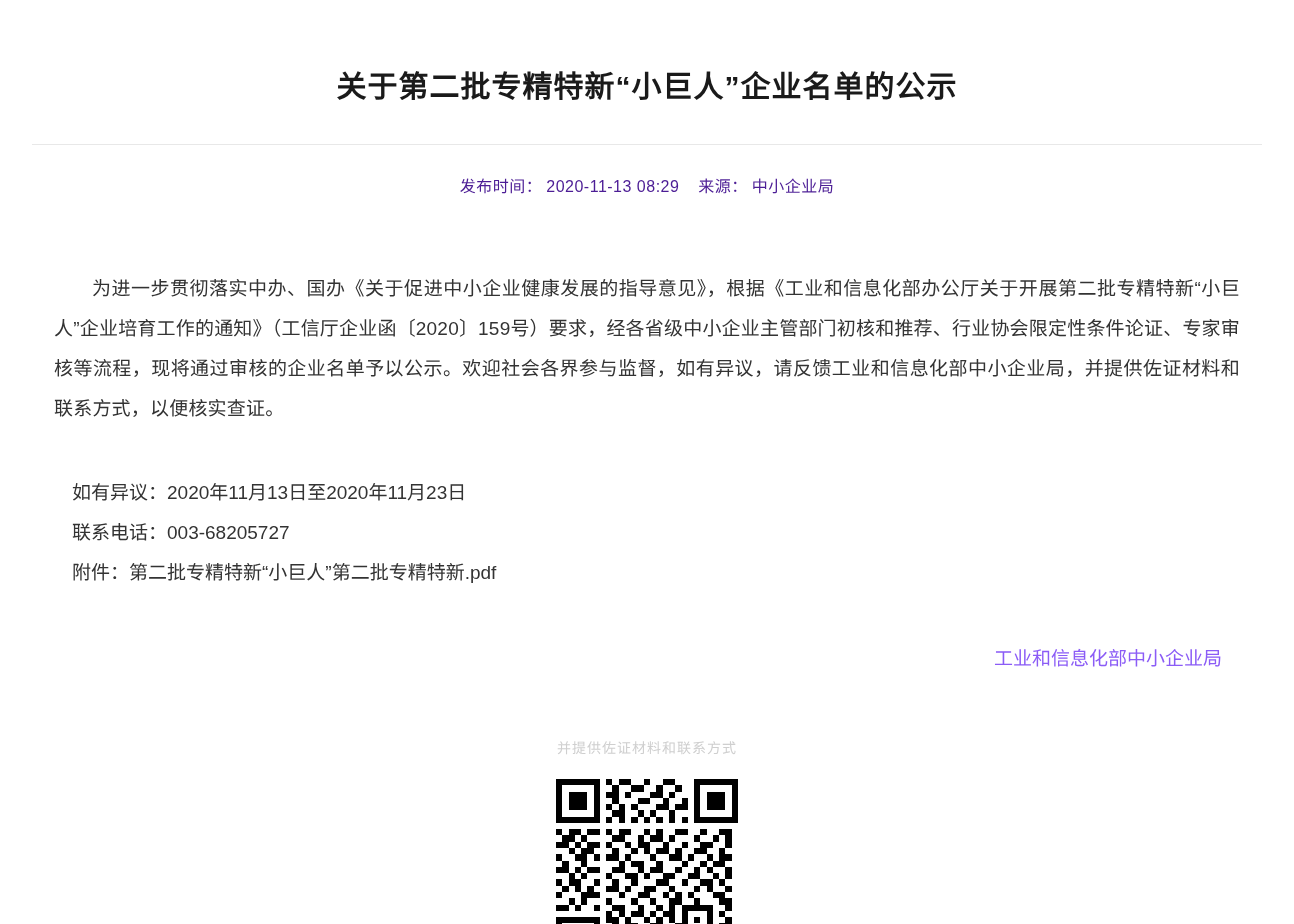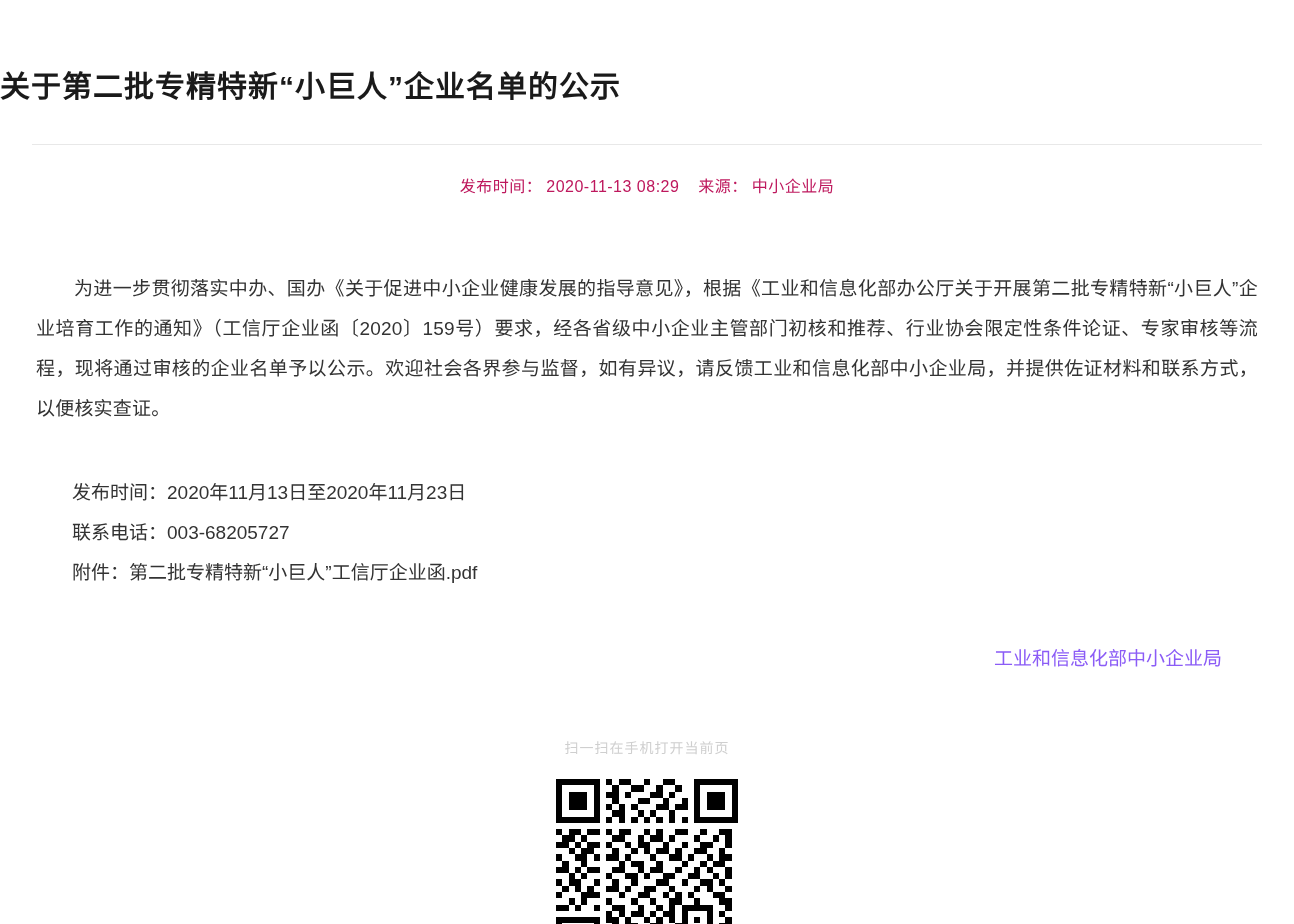--- a/index.html
+++ b/index.html
@@ -21,7 +21,7 @@
     box-sizing: border-box;
   }
   .article-title {
-    text-align: left;
+    text-align: center;
     font-size: 30px;
     font-weight: bold;
     color: #1a1a1a;

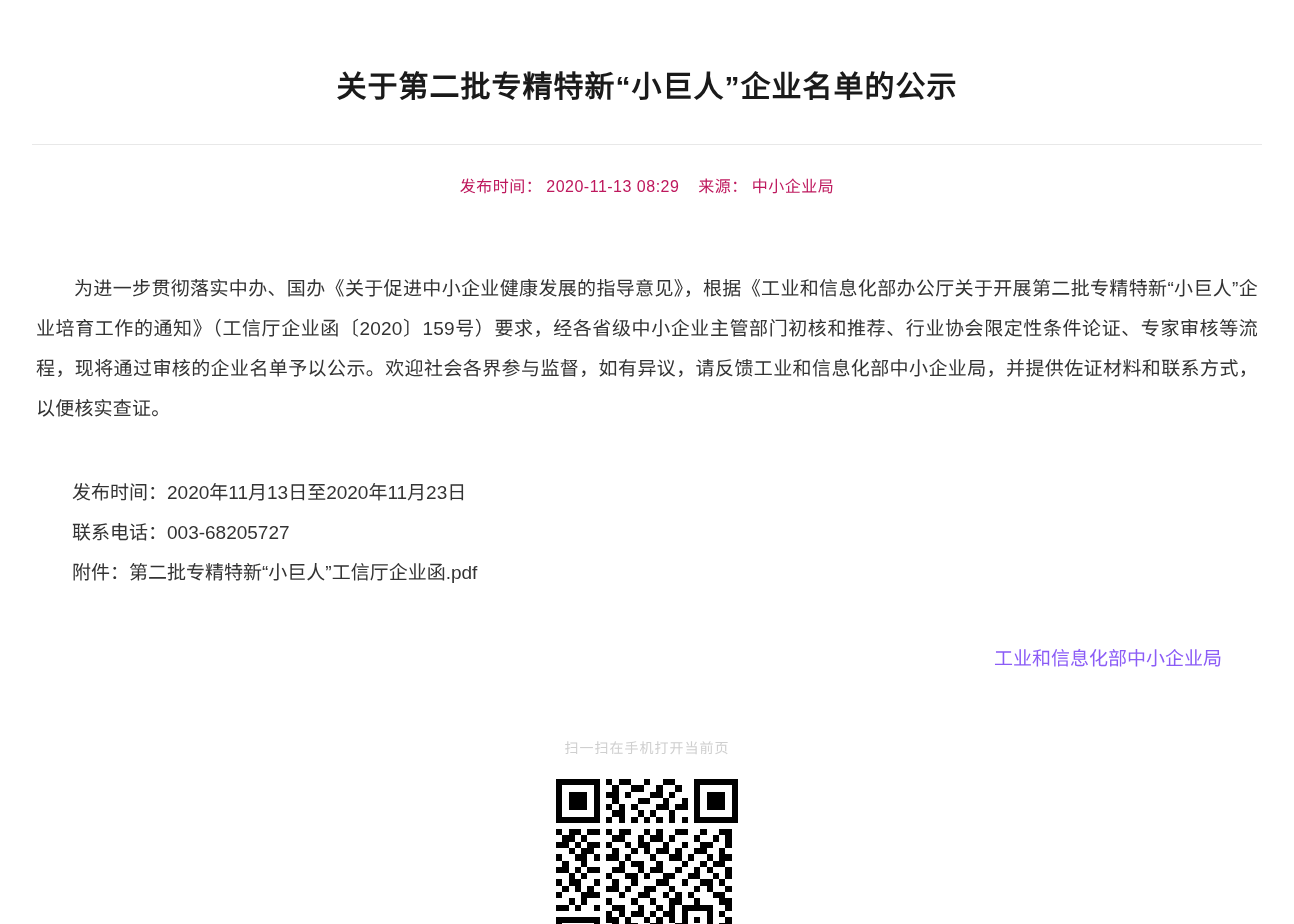--- a/index.html
+++ b/index.html
@@ -37,7 +37,7 @@
   .meta {
     text-align: center;
     font-size: 16px;
-    color: #be185d;
+    color: #4c1d95;
     margin-top: 28px;
     letter-spacing: 0.5px;
   }

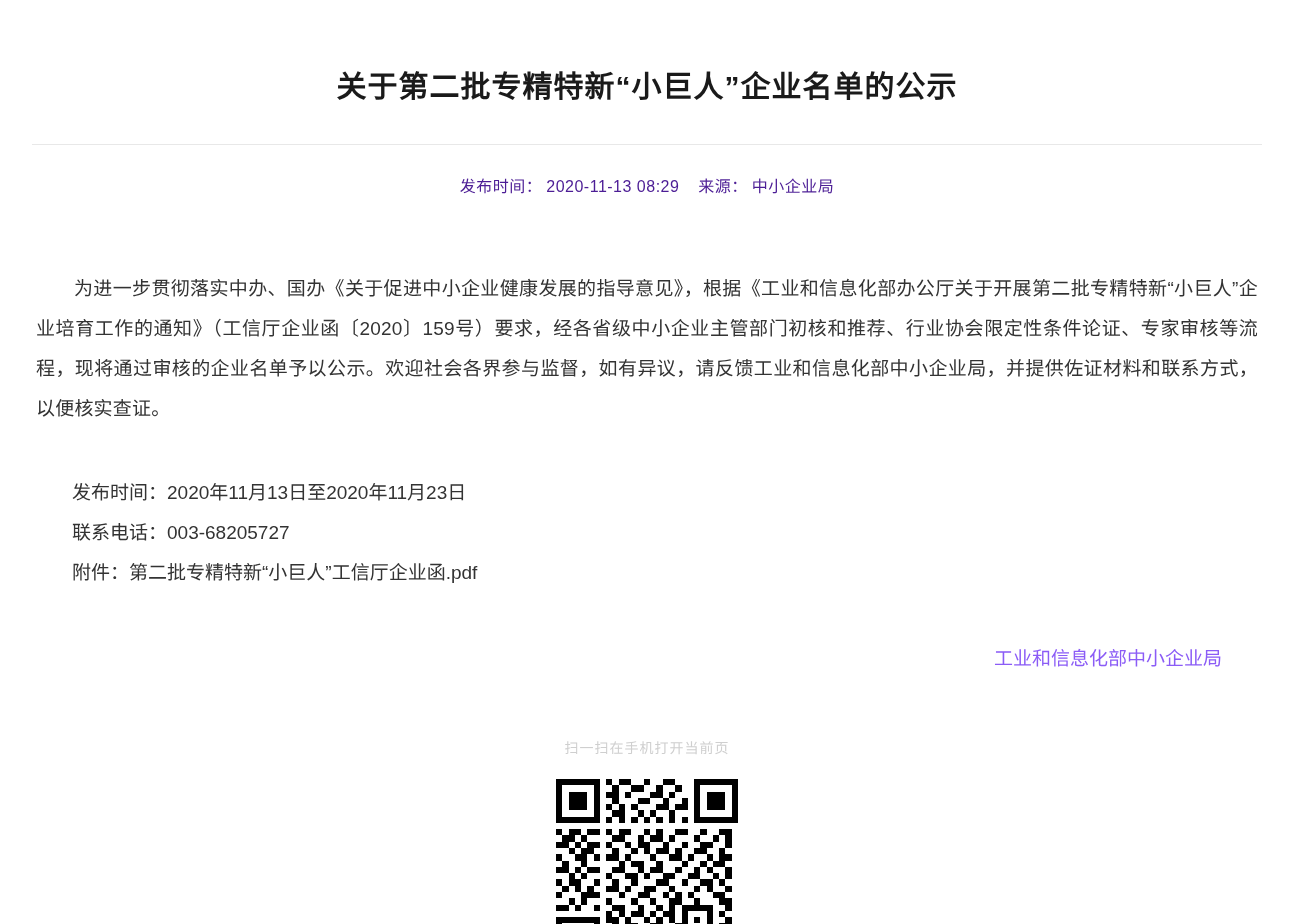--- a/index.html
+++ b/index.html
@@ -52,7 +52,7 @@
   }
   .para {
     text-indent: 2em;
-    margin: 0;
+    margin: 18px;
   }
   .info-block {
     margin: 44px 36px 0 72px;

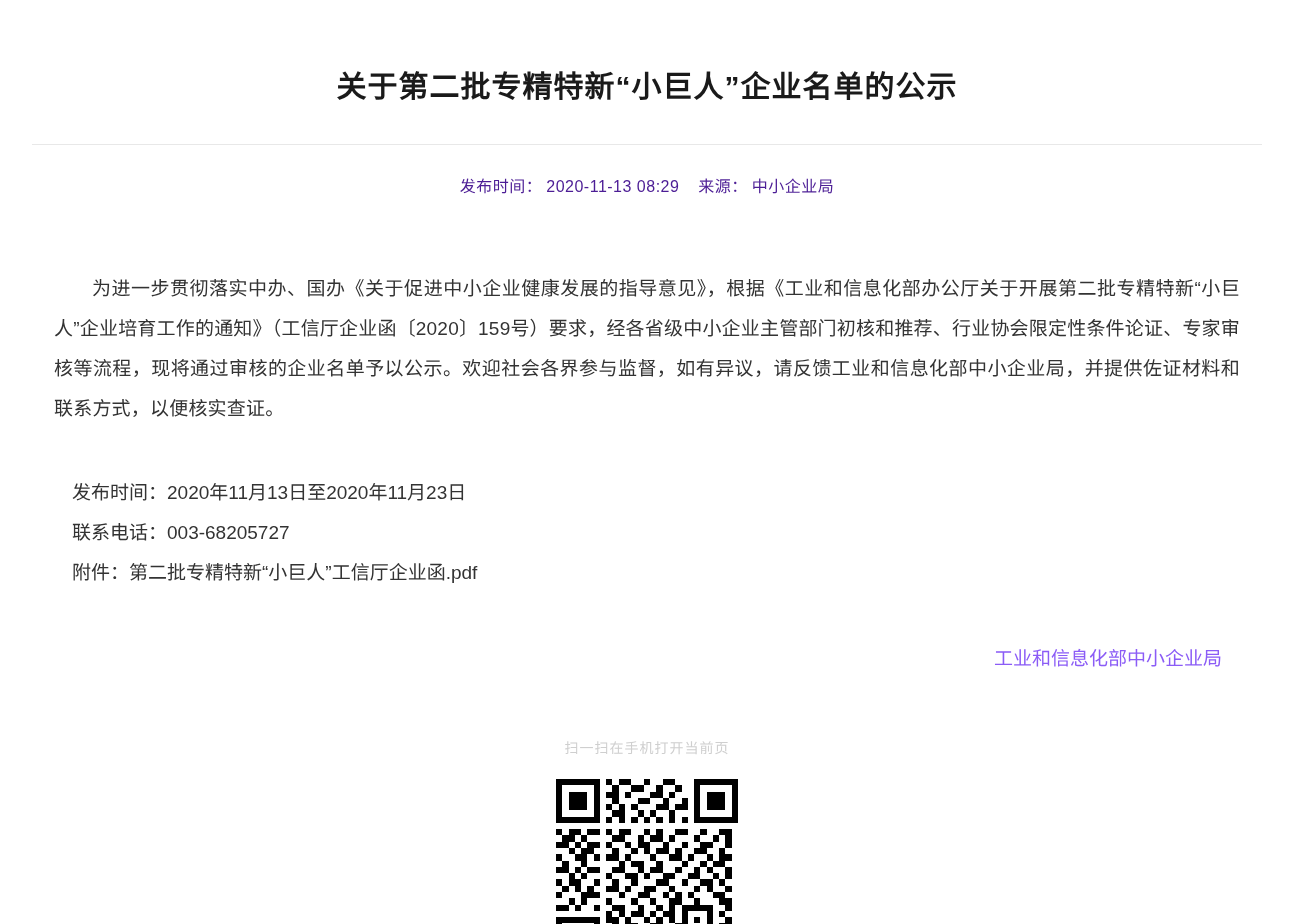--- a/index.html
+++ b/index.html
@@ -105,7 +105,7 @@
   </div>
 
   <div class="info-block">
-    <p class="info-line">发布时间：2020年11月13日至2020年11月23日</p>
+    <p class="info-line">如有异议：2020年11月13日至2020年11月23日</p>
     <p class="info-line">联系电话：003-68205727</p>
     <p class="info-line">附件：第二批专精特新“小巨人”工信厅企业函.pdf</p>
   </div>

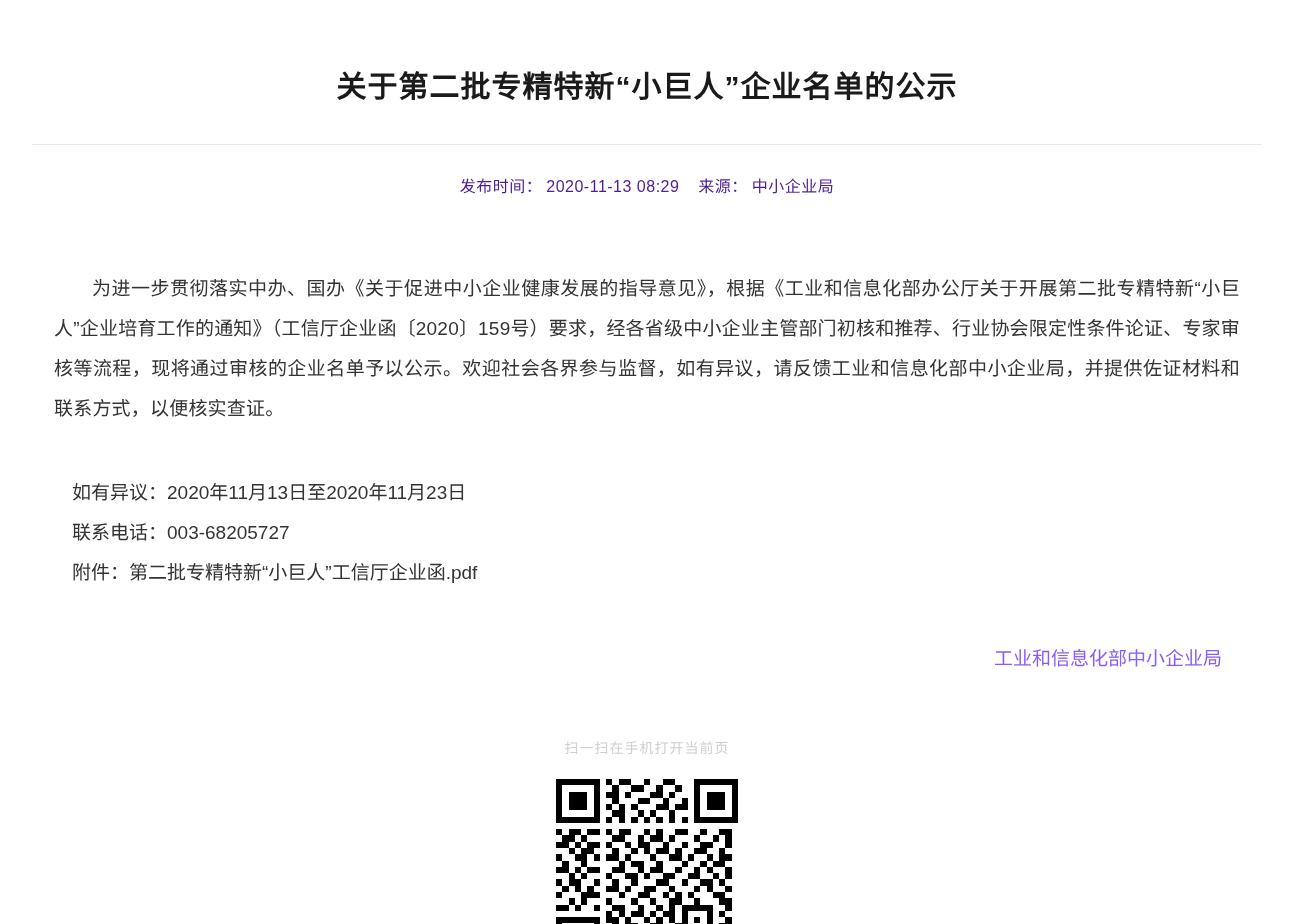--- a/index.html
+++ b/index.html
@@ -107,7 +107,7 @@
   <div class="info-block">
     <p class="info-line">如有异议：2020年11月13日至2020年11月23日</p>
     <p class="info-line">联系电话：003-68205727</p>
-    <p class="info-line">附件：第二批专精特新“小巨人”工信厅企业函.pdf</p>
+    <p class="info-line">附件：第二批专精特新“小巨人”第二批专精特新.pdf</p>
   </div>
 
   <div class="sign-block">

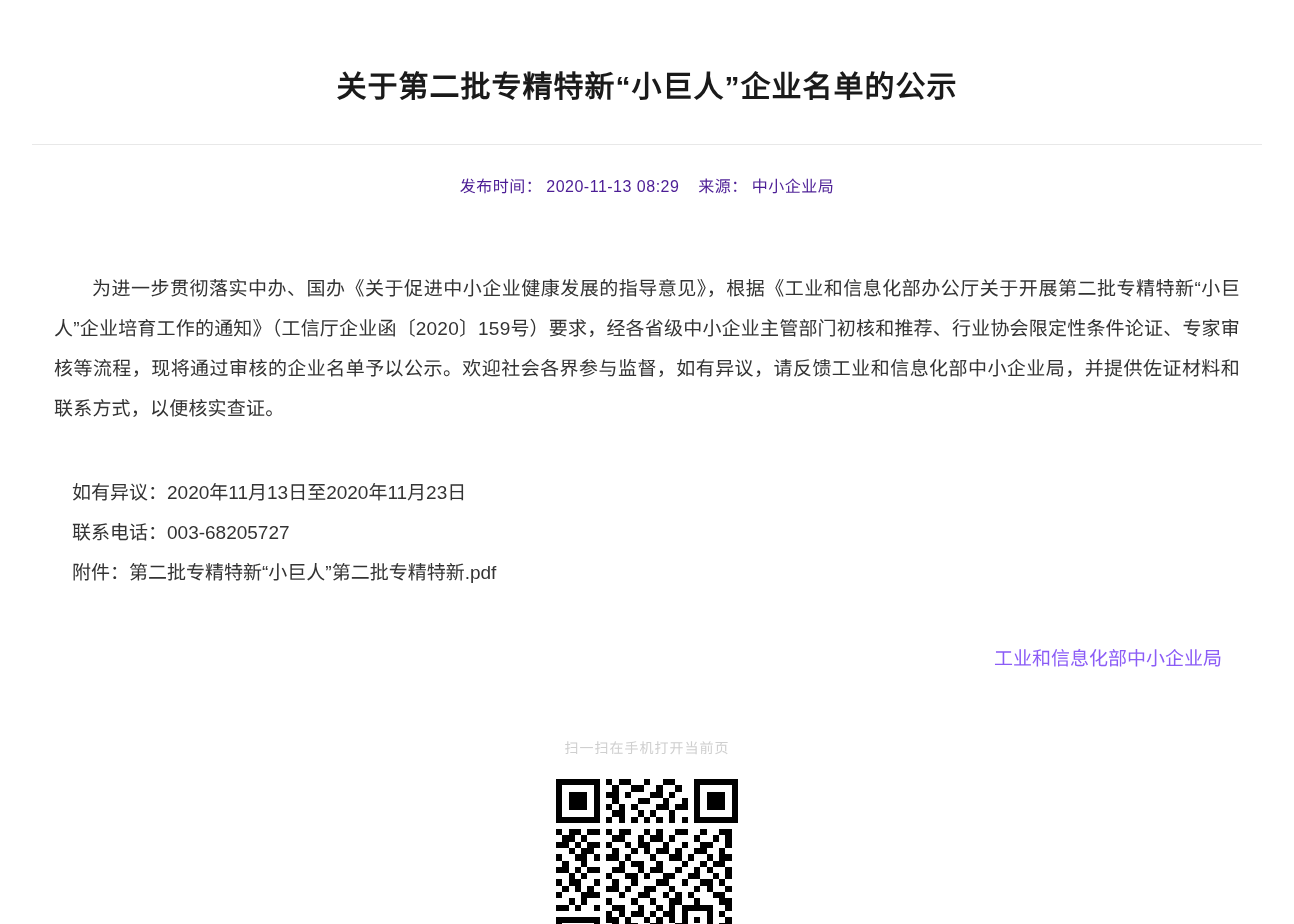--- a/index.html
+++ b/index.html
@@ -115,7 +115,7 @@
   </div>
 
   <div class="qr-section">
-    <div class="qr-caption">扫一扫在手机打开当前页</div>
+    <div class="qr-caption">并提供佐证材料和联系方式</div>
     <div class="qr-code">
       <svg width="182" height="182" viewBox="0 0 29 29" shape-rendering="crispEdges" aria-hidden="true">
         <rect width="29" height="29" fill="#ffffff"></rect>

